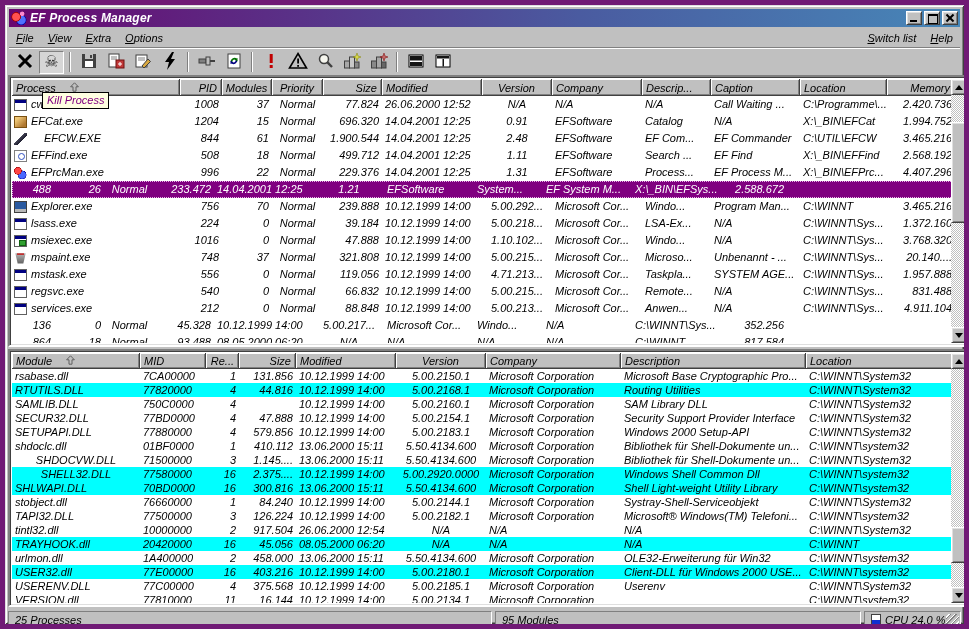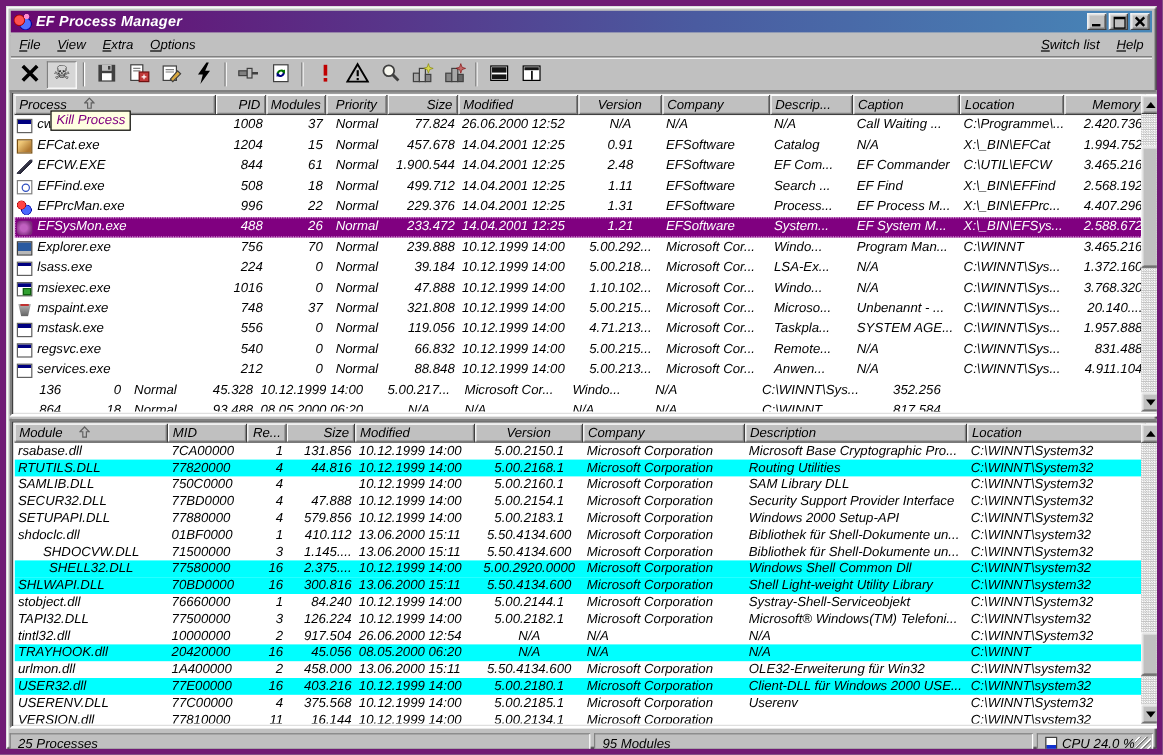--- a/index.html
+++ b/index.html
@@ -303,7 +303,7 @@
             <div class="cell" style="width: 42px; text-align: right;">1204</div>
             <div class="cell" style="width: 50px; text-align: right;">15</div>
             <div class="cell" style="width: 51px; text-align: center;">Normal</div>
-            <div class="cell" style="width: 59px; text-align: right;">457.678</div>
+            <div class="cell" style="width: 59px; text-align: right;">696.320</div>
             <div class="cell" style="width: 100px; text-align: left;">14.04.2001 12:25</div>
             <div class="cell" style="width: 70px; text-align: center;">0.91</div>
             <div class="cell" style="width: 90px; text-align: left;">EFSoftware</div>

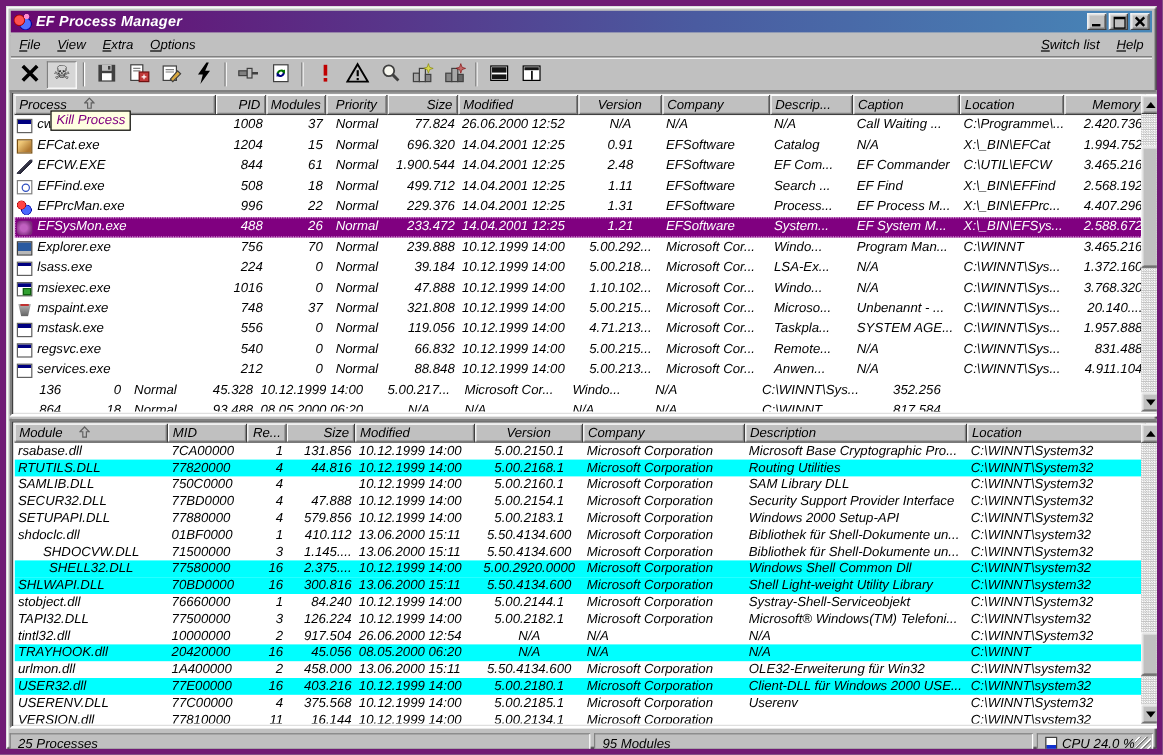--- a/index.html
+++ b/index.html
@@ -313,7 +313,7 @@
             <div class="cell" style="width: 68px; text-align: right;">1.994.752</div>
           </div>
           <div class="row prow">
-            <div class="cell first" style="width: 168px; text-align: left;">
+            <div class="cell first" style="width: 168px; text-align: left; gap: 13px;">
               <span class="licon icon-pen"></span>
               <span>EFCW.EXE</span>
             </div>

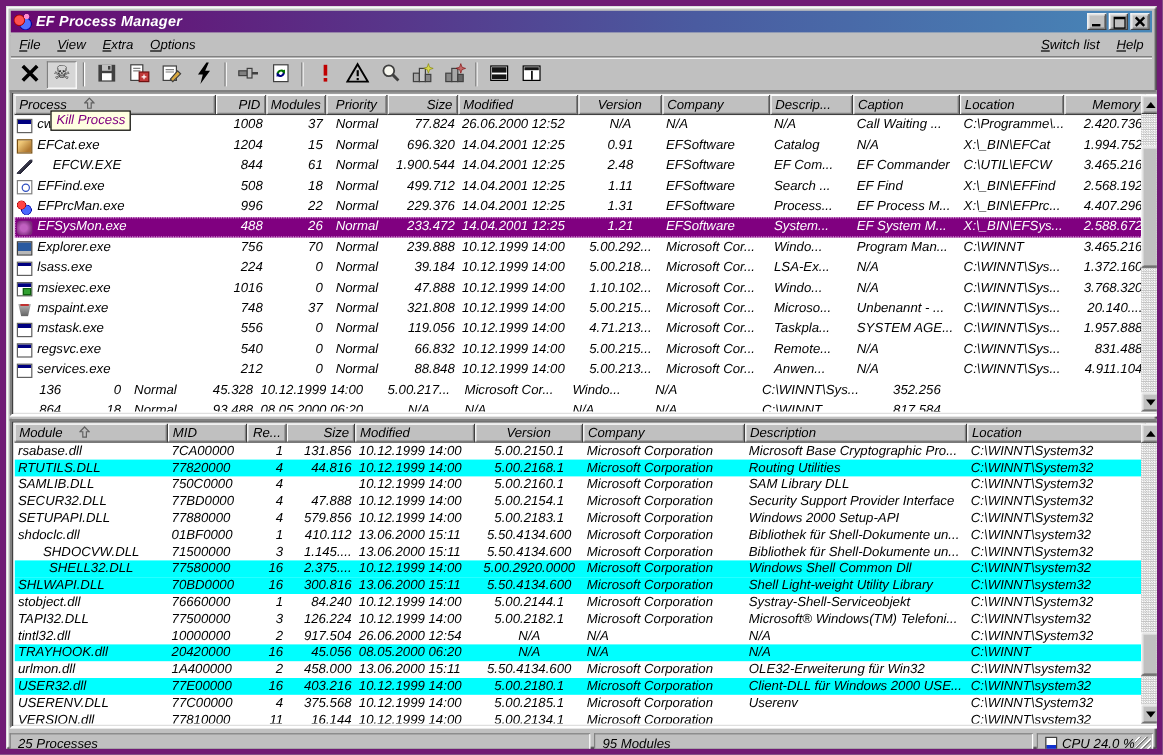--- a/index.html
+++ b/index.html
@@ -364,10 +364,6 @@
             <div class="cell" style="width: 68px; text-align: right;">4.407.296</div>
           </div>
           <div class="row prow sel">
-            <div class="cell first" style="width: 168px; text-align: left;">
-              <span class="licon icon-sysmon"></span>
-              <span>EFSysMon.exe</span>
-            </div>
             <div class="cell" style="width: 42px; text-align: right;">488</div>
             <div class="cell" style="width: 50px; text-align: right;">26</div>
             <div class="cell" style="width: 51px; text-align: center;">Normal</div>

